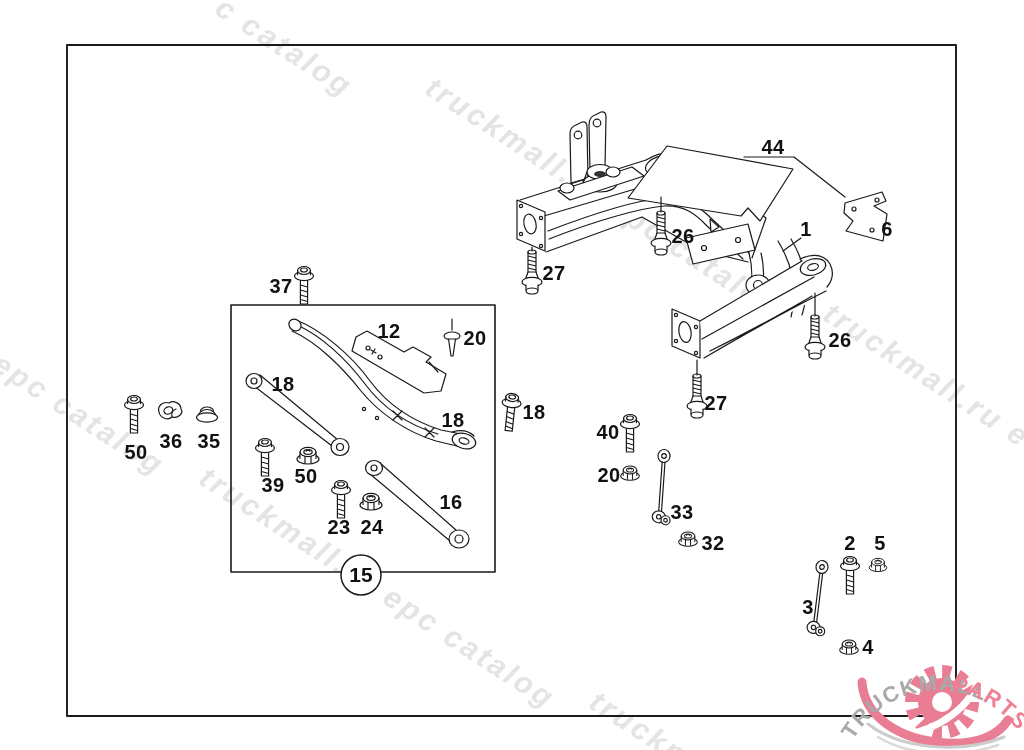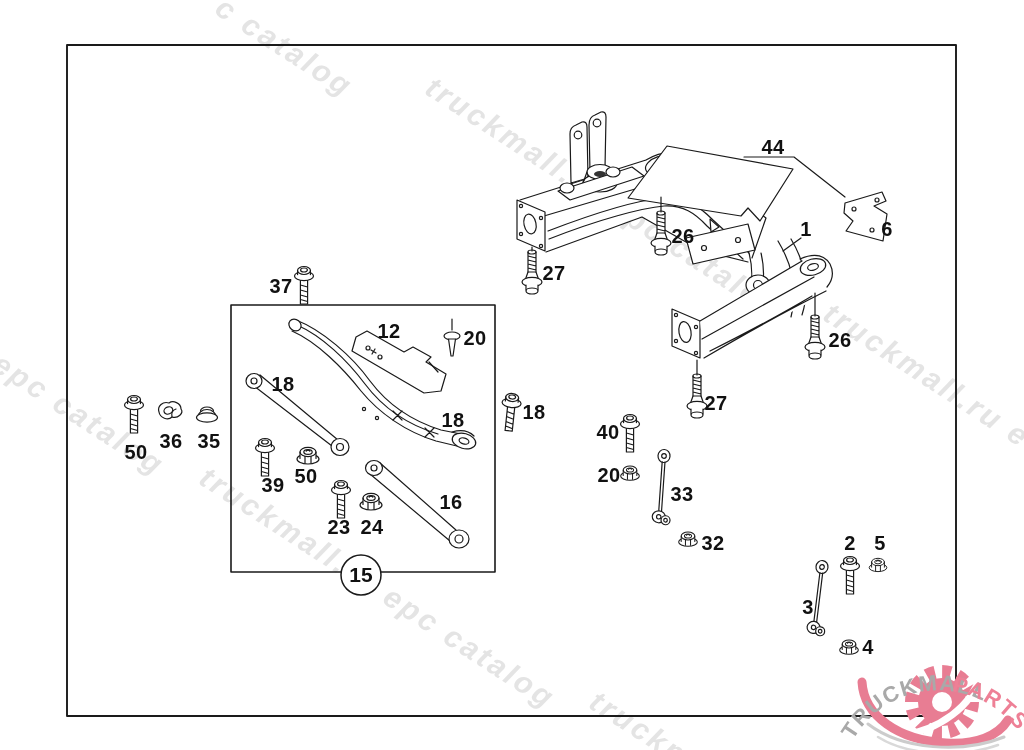--- a/index.html
+++ b/index.html
@@ -224,7 +224,7 @@
 <span class="co" style="left:609px;top:475px">20</span>
 <span class="co" style="left:273px;top:485px">39</span>
 <span class="co" style="left:306px;top:476px">50</span>
-<span class="co" style="left:682px;top:494px">33</span>
+<span class="co" style="left:682px;top:512px">33</span>
 <span class="co" style="left:339px;top:527px">23</span>
 <span class="co" style="left:372px;top:527px">24</span>
 <span class="co" style="left:451px;top:502px">16</span>

